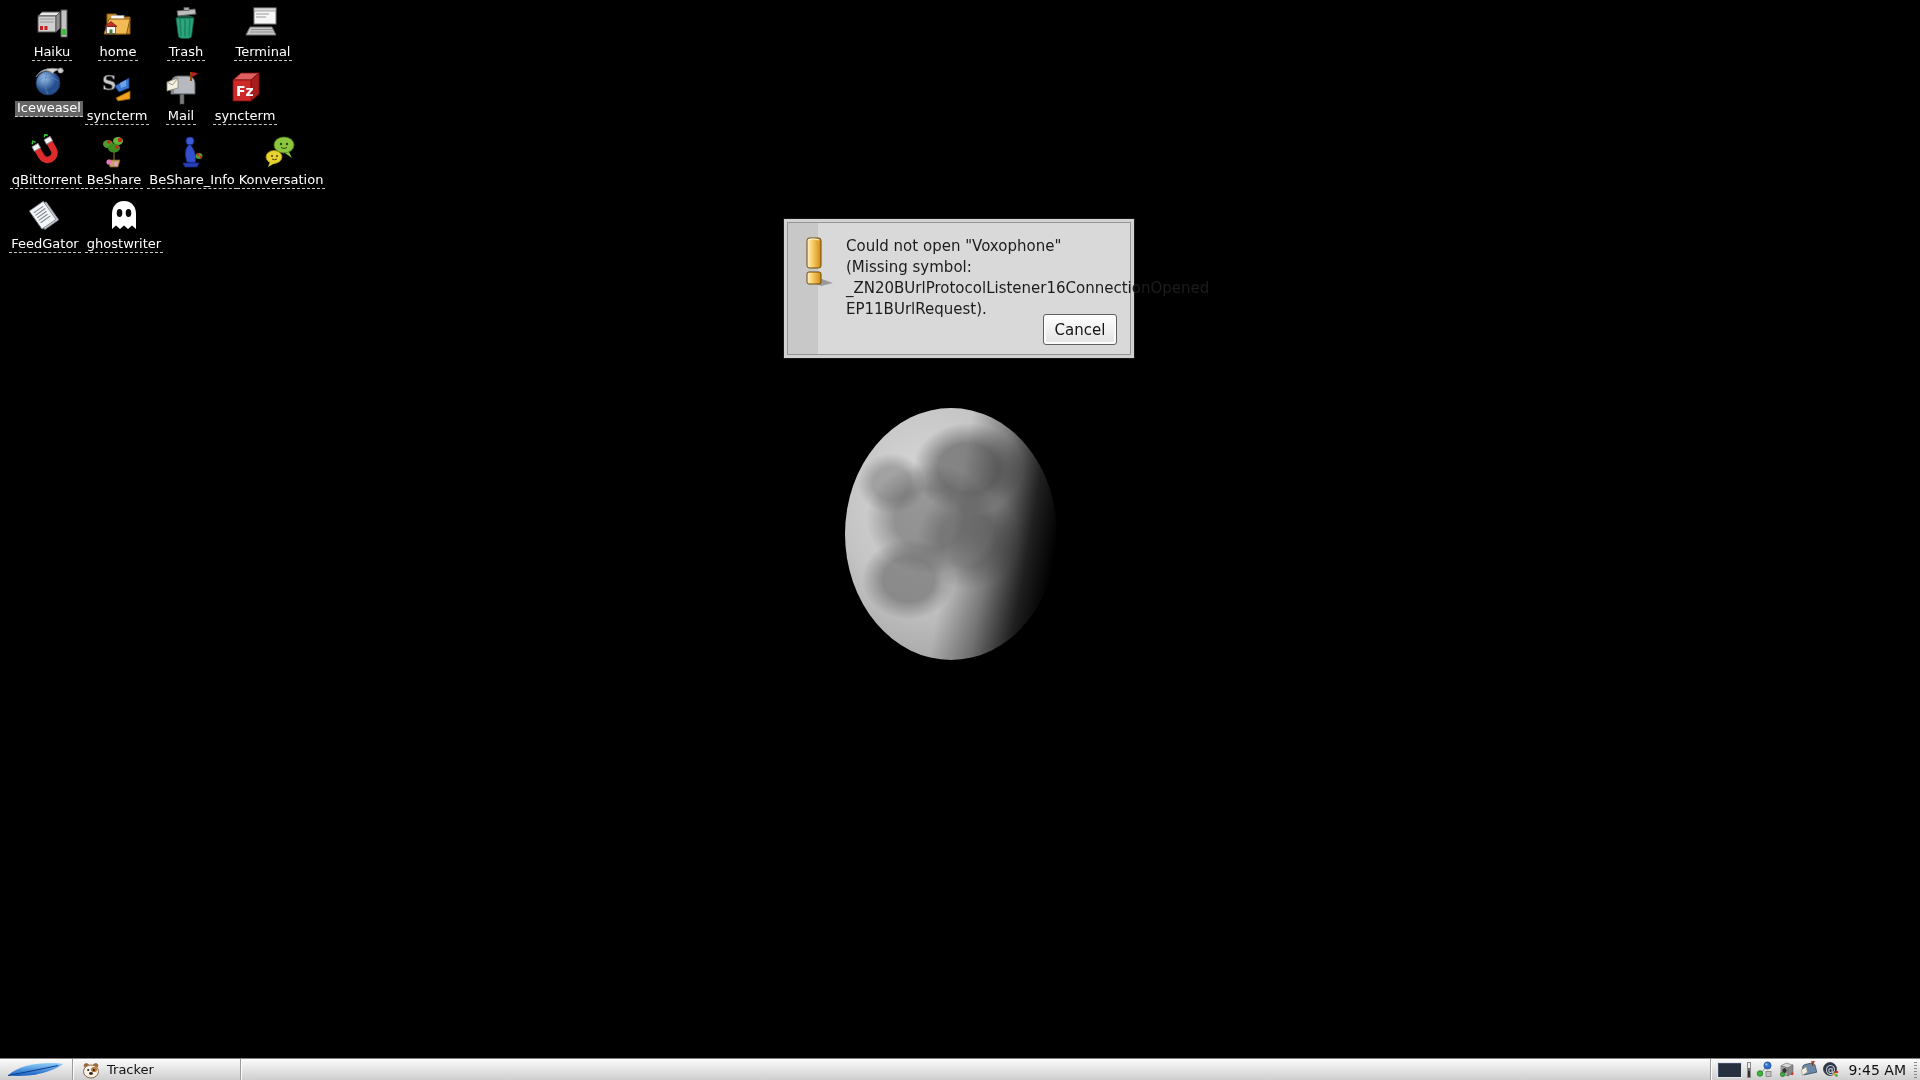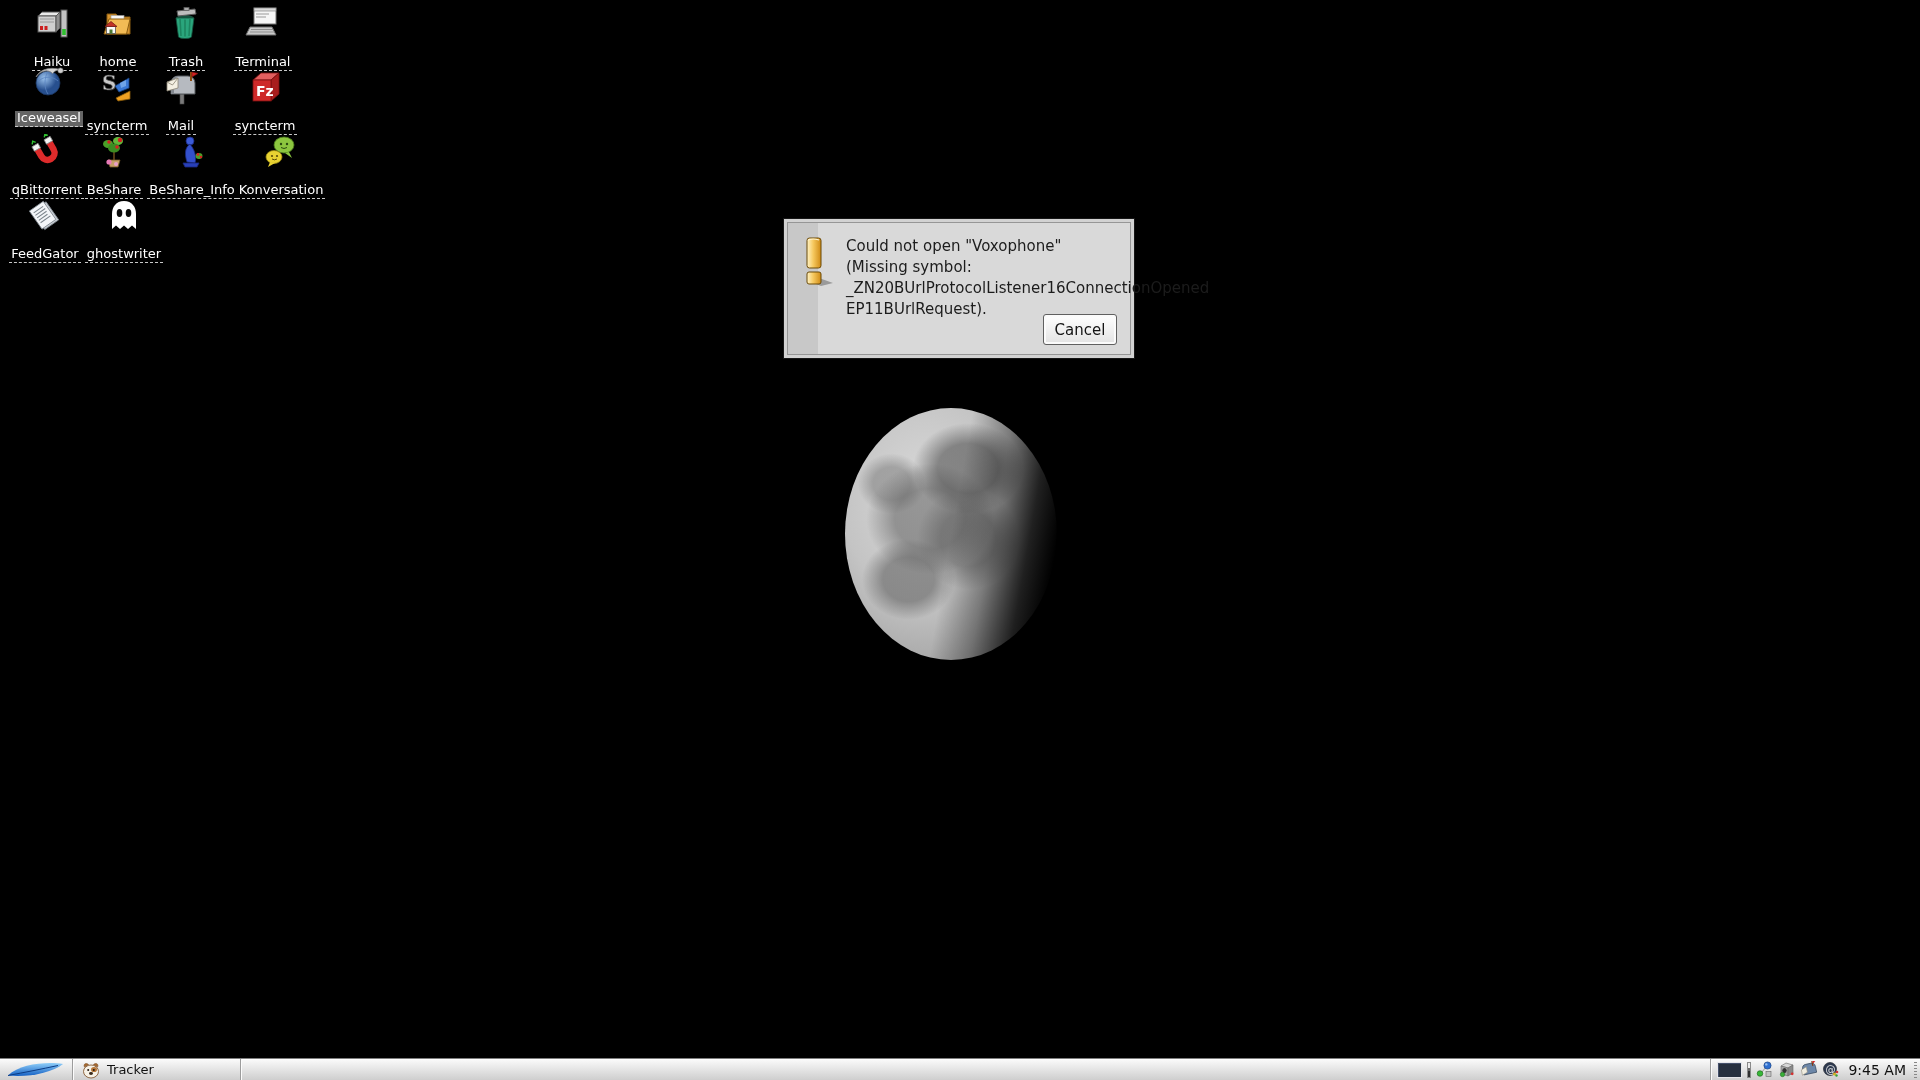--- a/index.html
+++ b/index.html
@@ -13,7 +13,7 @@
   
   .desk-icon {
     position:absolute; width:90px;
-    display:flex; flex-direction:column; align-items:center; gap:13px;
+    display:flex; flex-direction:column; align-items:center; gap:3px;
     cursor:default;
   }
   .desk-icon .glyph { width:36px; height:36px; display:block; }

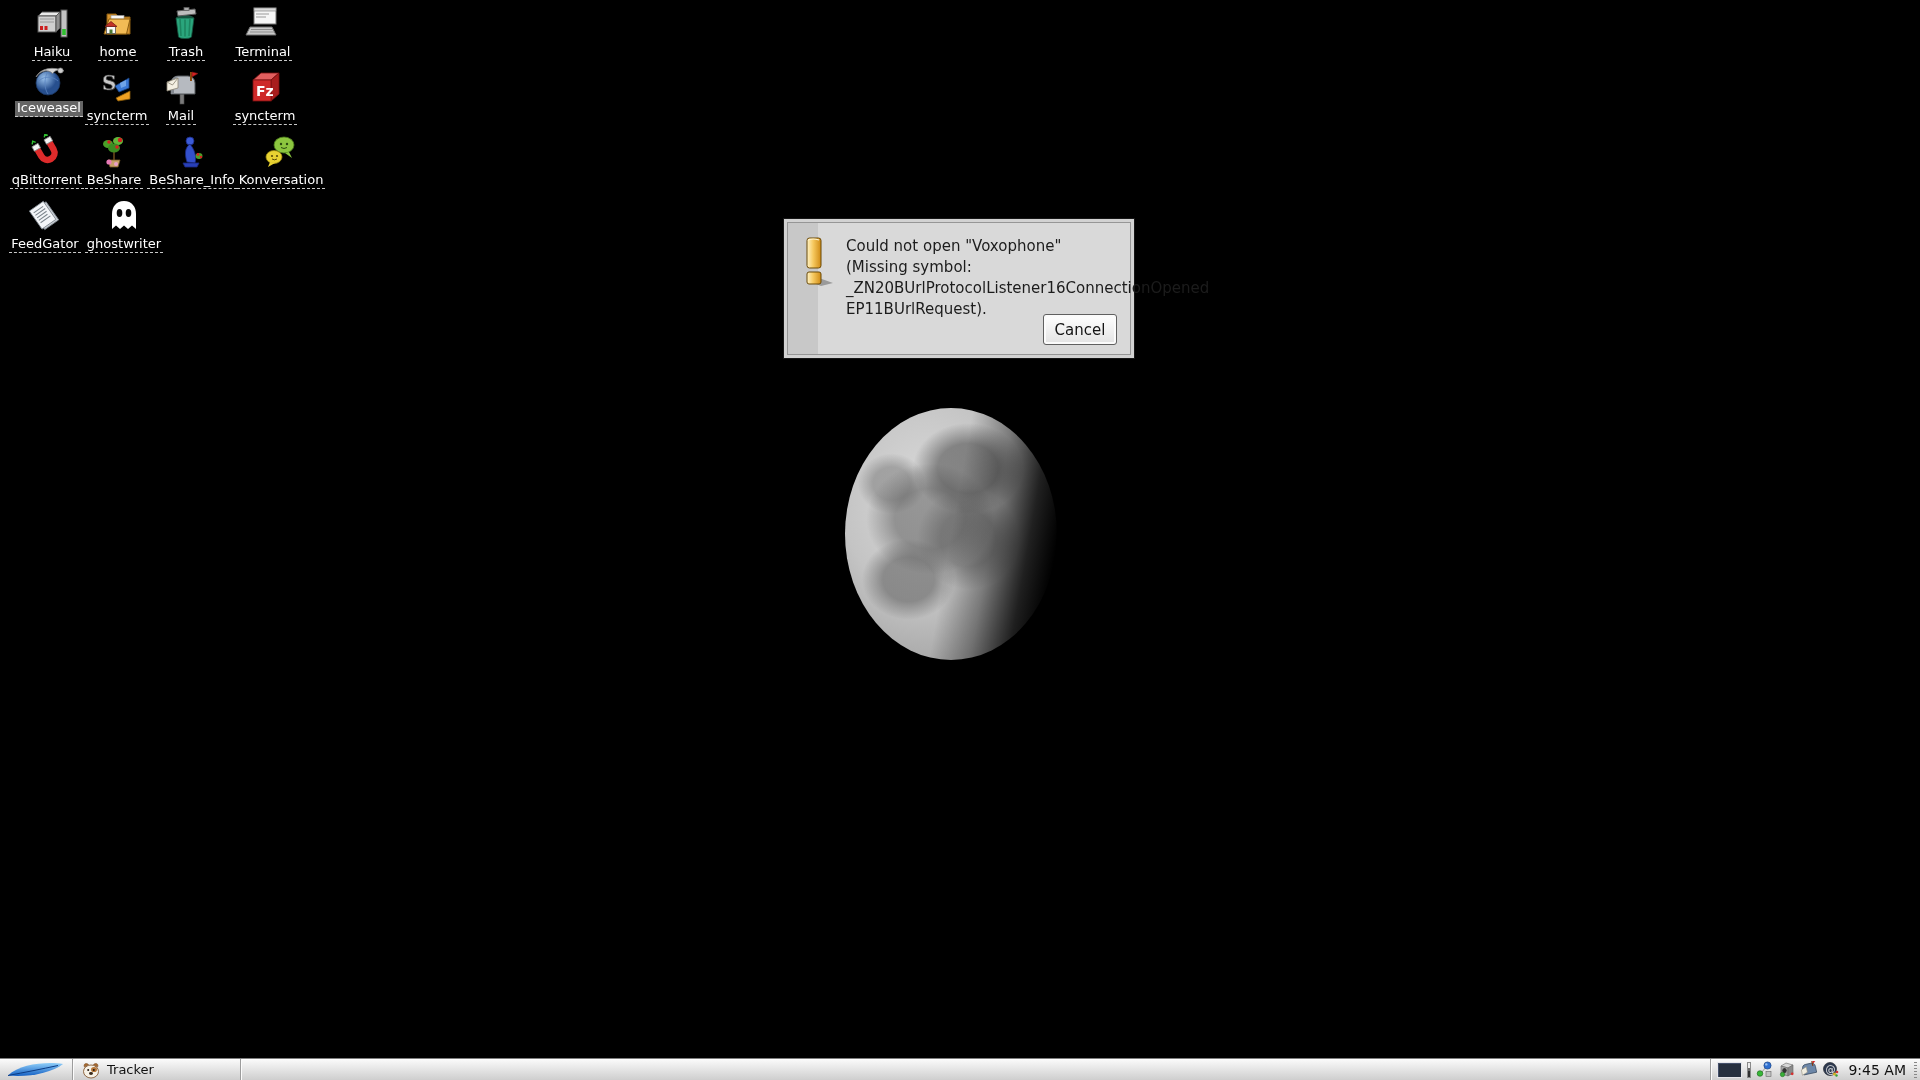--- a/index.html
+++ b/index.html
@@ -191,7 +191,7 @@
   <span class="lbl">Mail</span>
 </div>
 
-<div class="desk-icon" style="left:220px;top:70px">
+<div class="desk-icon" style="left:200px;top:70px">
   <svg class="glyph" viewBox="0 0 36 36">
     <polygon points="6,10 14,3 32,3 24,10" fill="#e25f5f" stroke="#7a1010" stroke-width="0.8"></polygon>
     <polygon points="24,10 32,3 32,24 24,31" fill="#a81d1d" stroke="#7a1010" stroke-width="0.8"></polygon>

